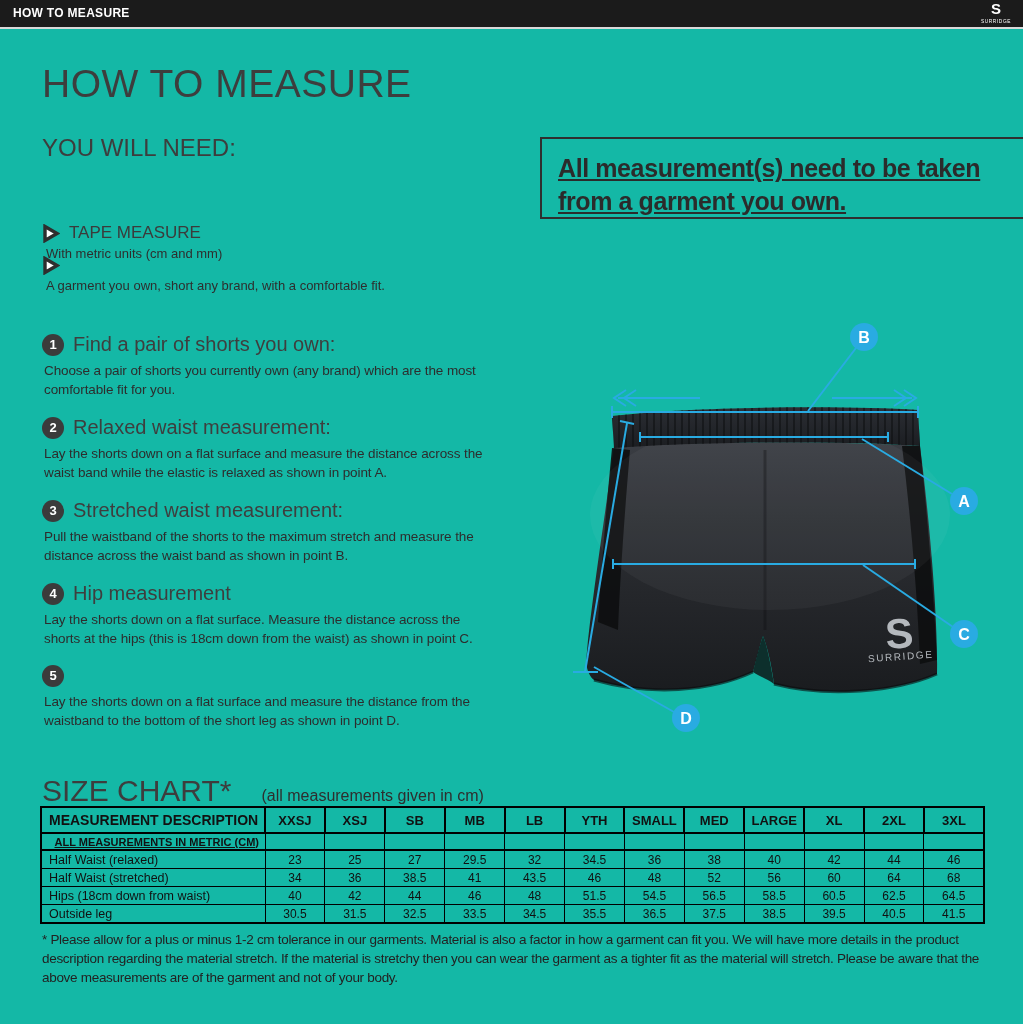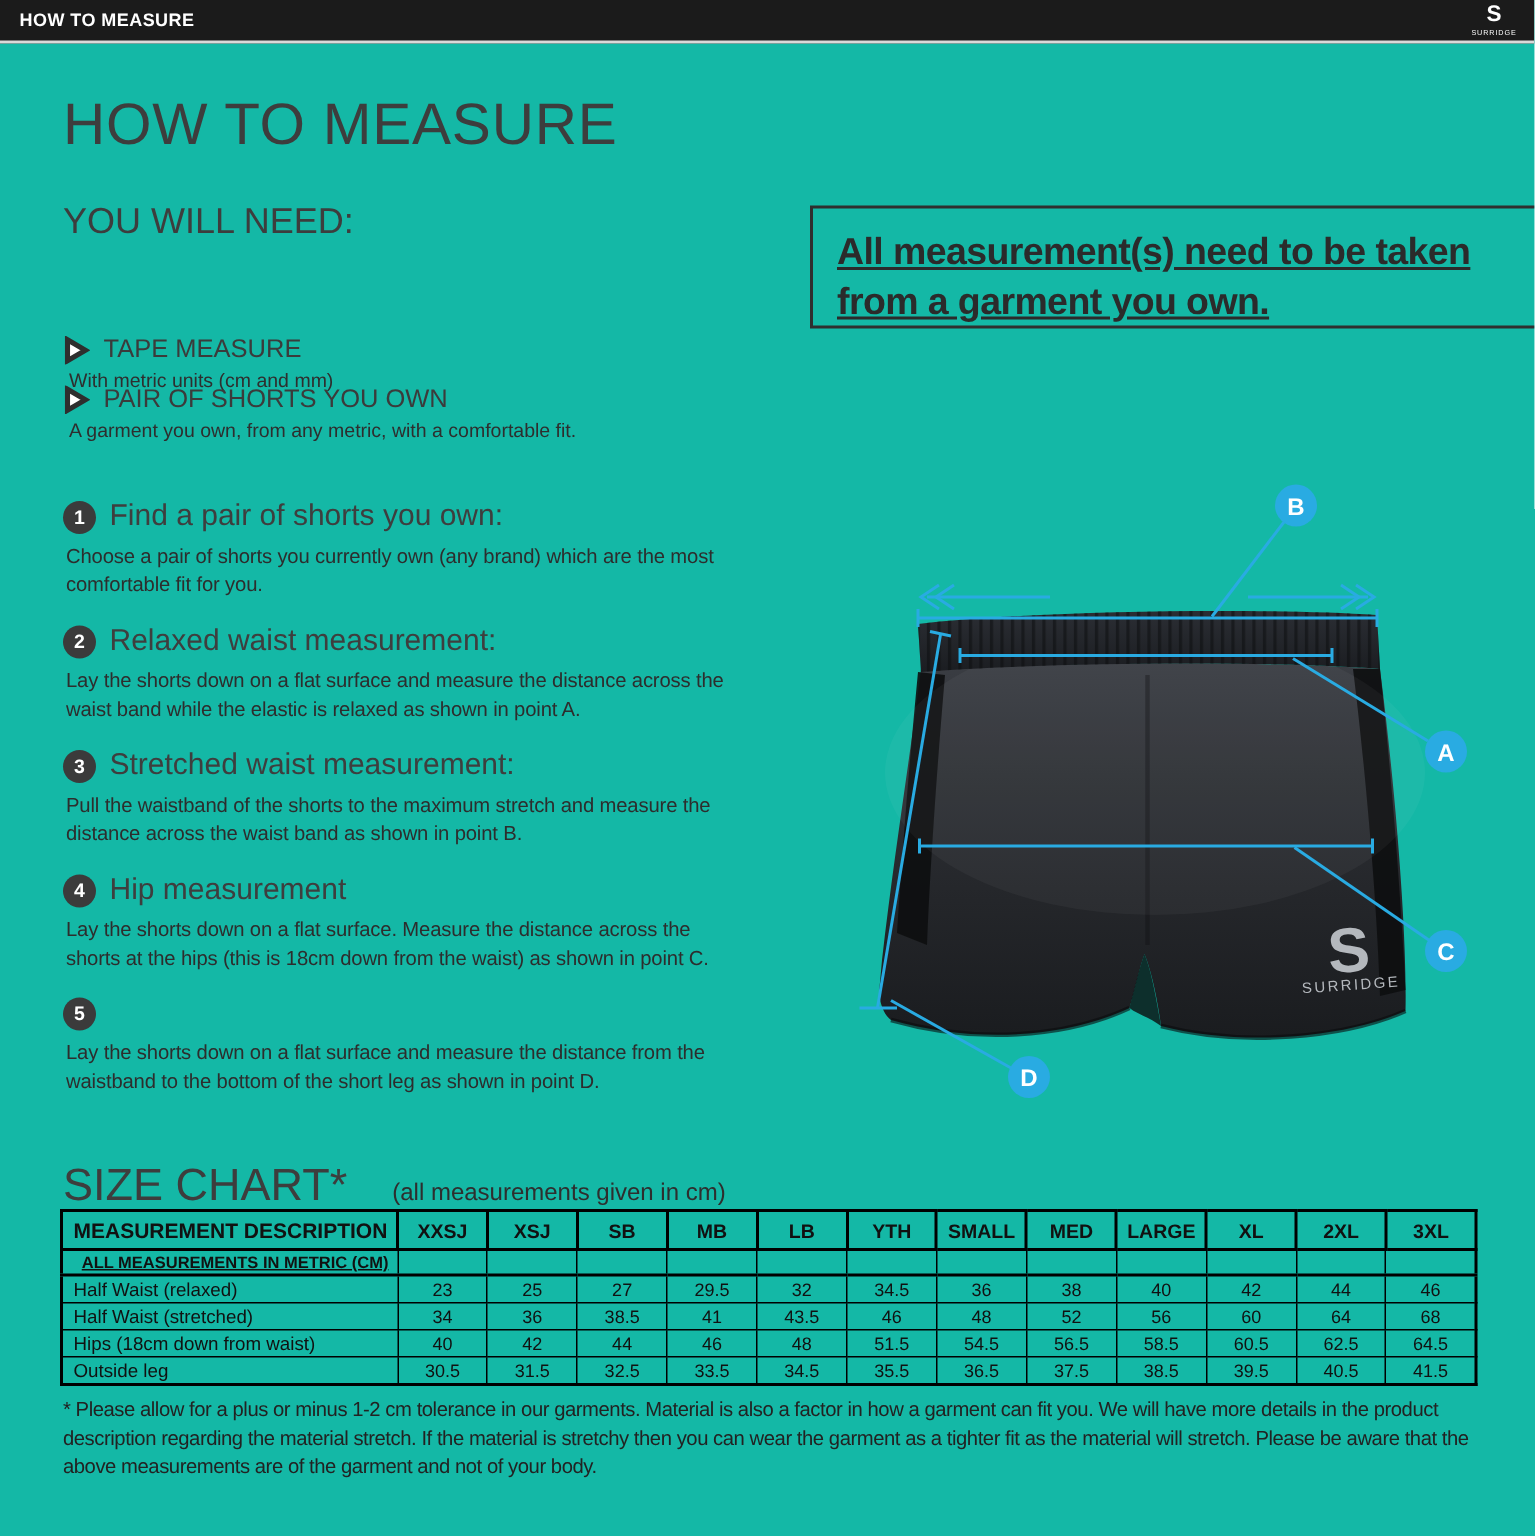--- a/index.html
+++ b/index.html
@@ -83,7 +83,6 @@
       <svg width="18" height="19" viewBox="0 0 18 19">
         <path d="M3,2.5 L15,9.5 L3,16.5 Z" fill="#fff" stroke="#2e2e2e" stroke-width="3.4" stroke-linejoin="miter"></path>
       </svg>
-      <span class="need-label">PAIR OF SHORTS YOU OWN</span>
     </div>
     <div class="need-desc">A garment you own, from any metric, with a comfortable fit.</div>
   </div>

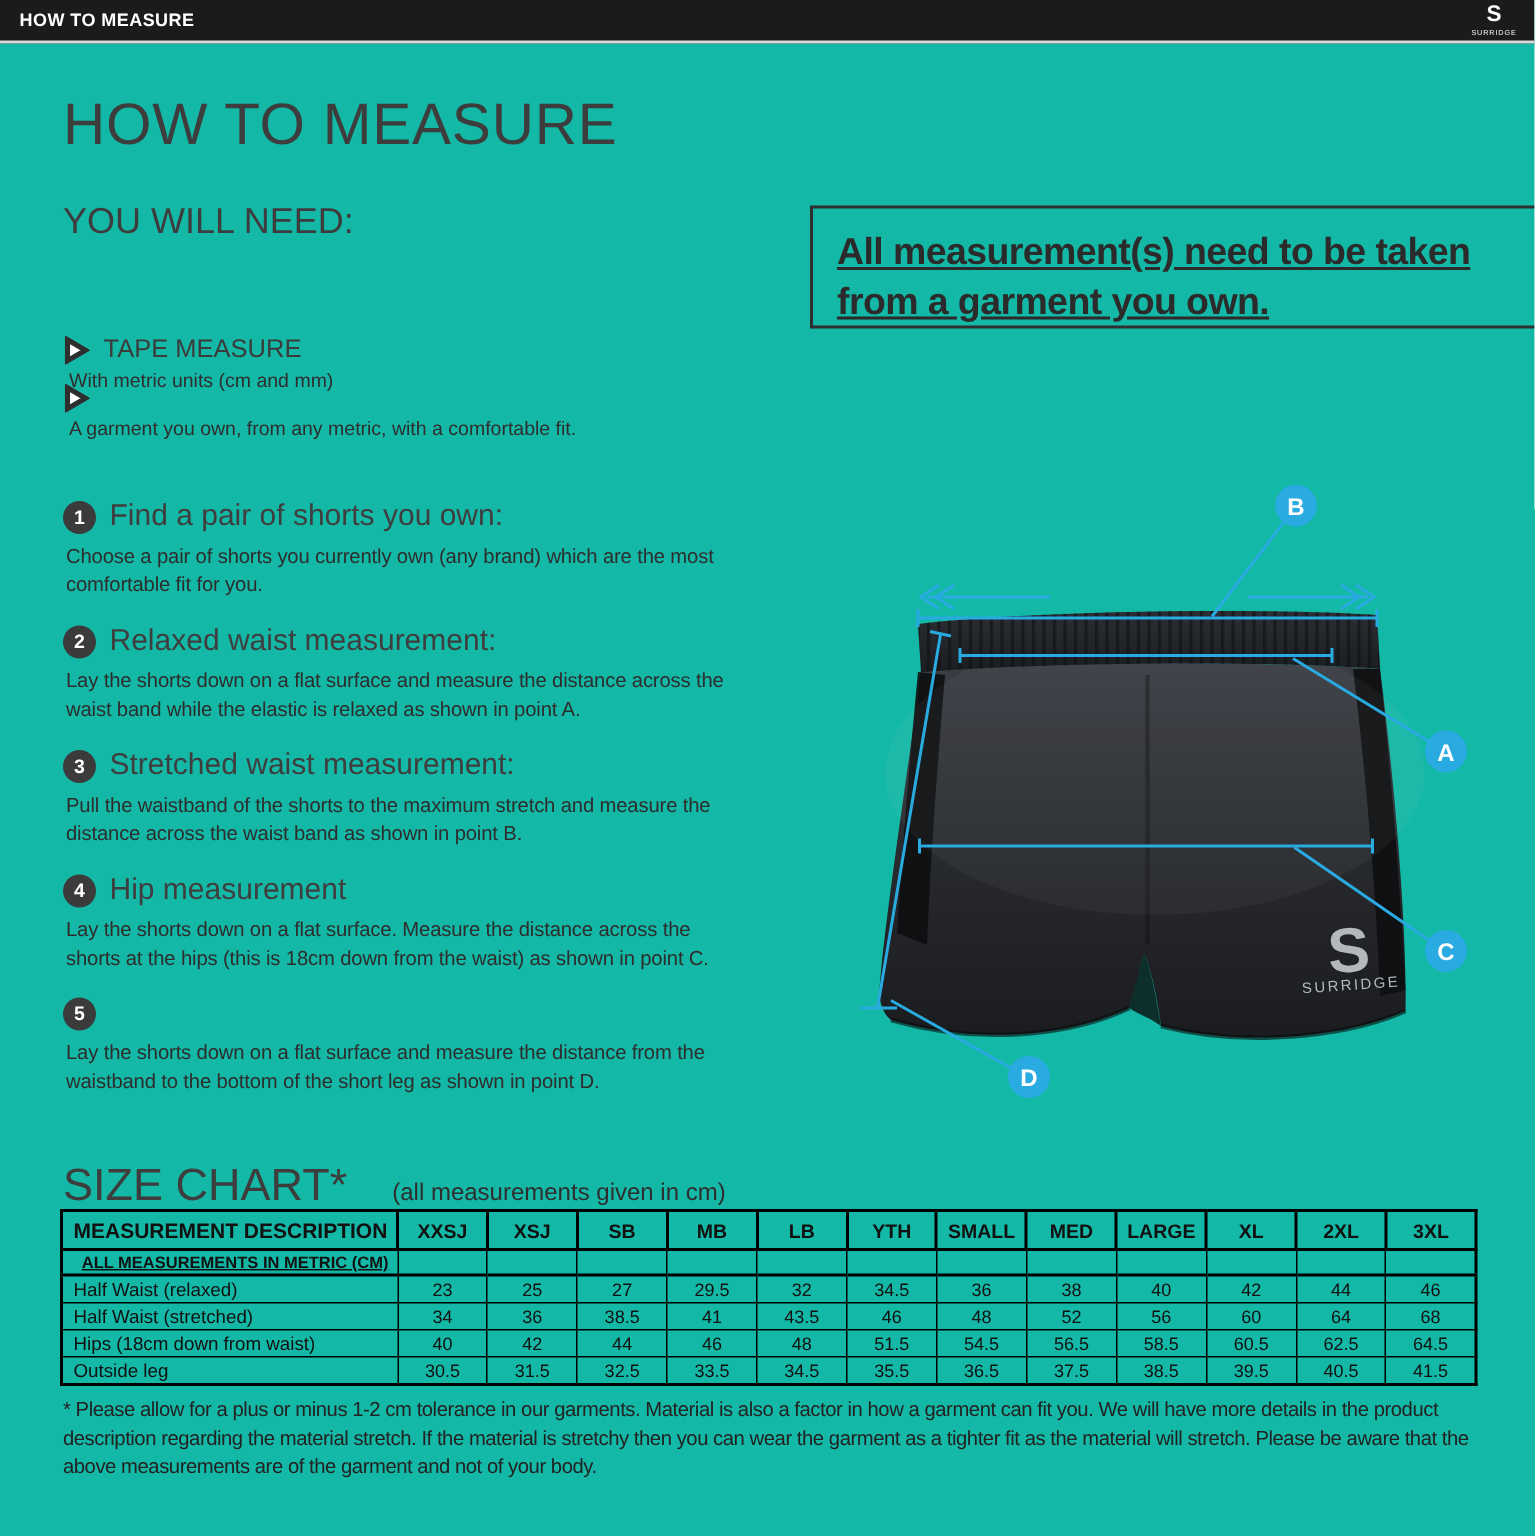--- a/index.html
+++ b/index.html
@@ -84,7 +84,7 @@
         <path d="M3,2.5 L15,9.5 L3,16.5 Z" fill="#fff" stroke="#2e2e2e" stroke-width="3.4" stroke-linejoin="miter"></path>
       </svg>
     </div>
-    <div class="need-desc">A garment you own, from any metric, with a comfortable fit.</div>
+    <div class="need-desc">A garment you own, short any brand, with a comfortable fit.</div>
   </div>
 
   <div class="notice">All measurement(s) need to be taken from a garment you own.</div>

